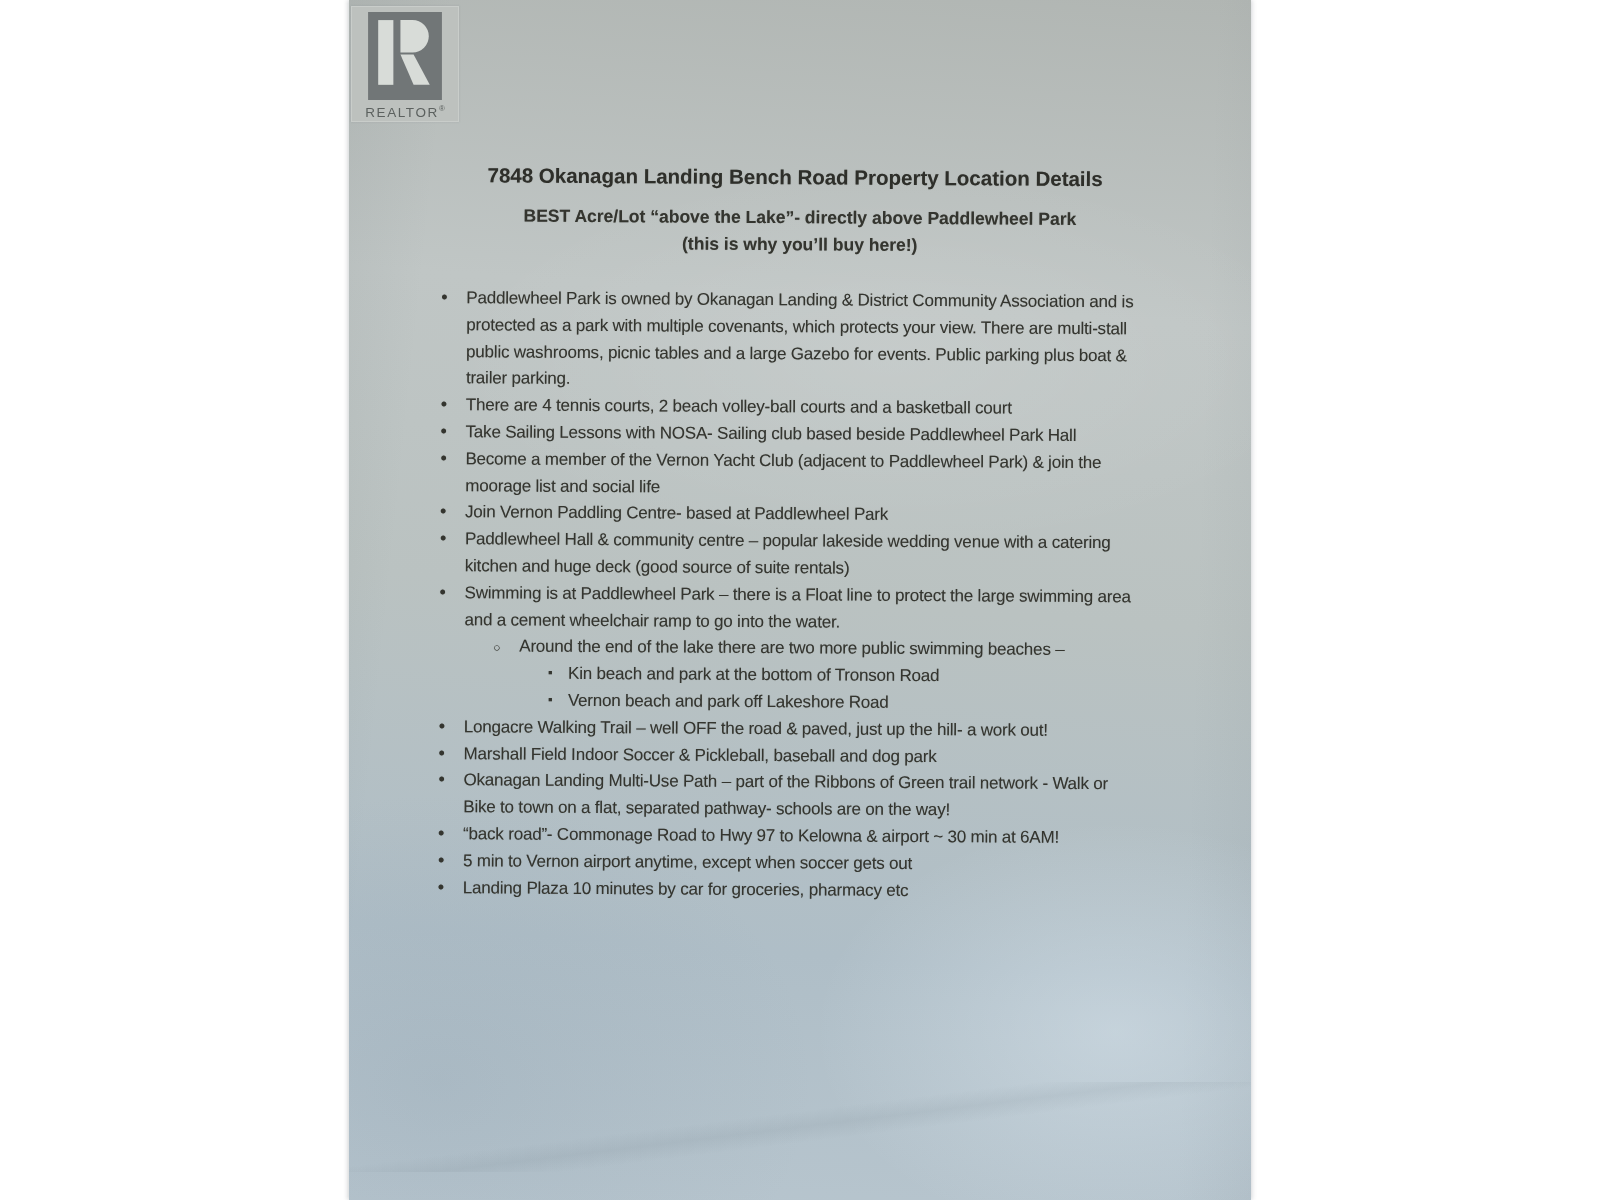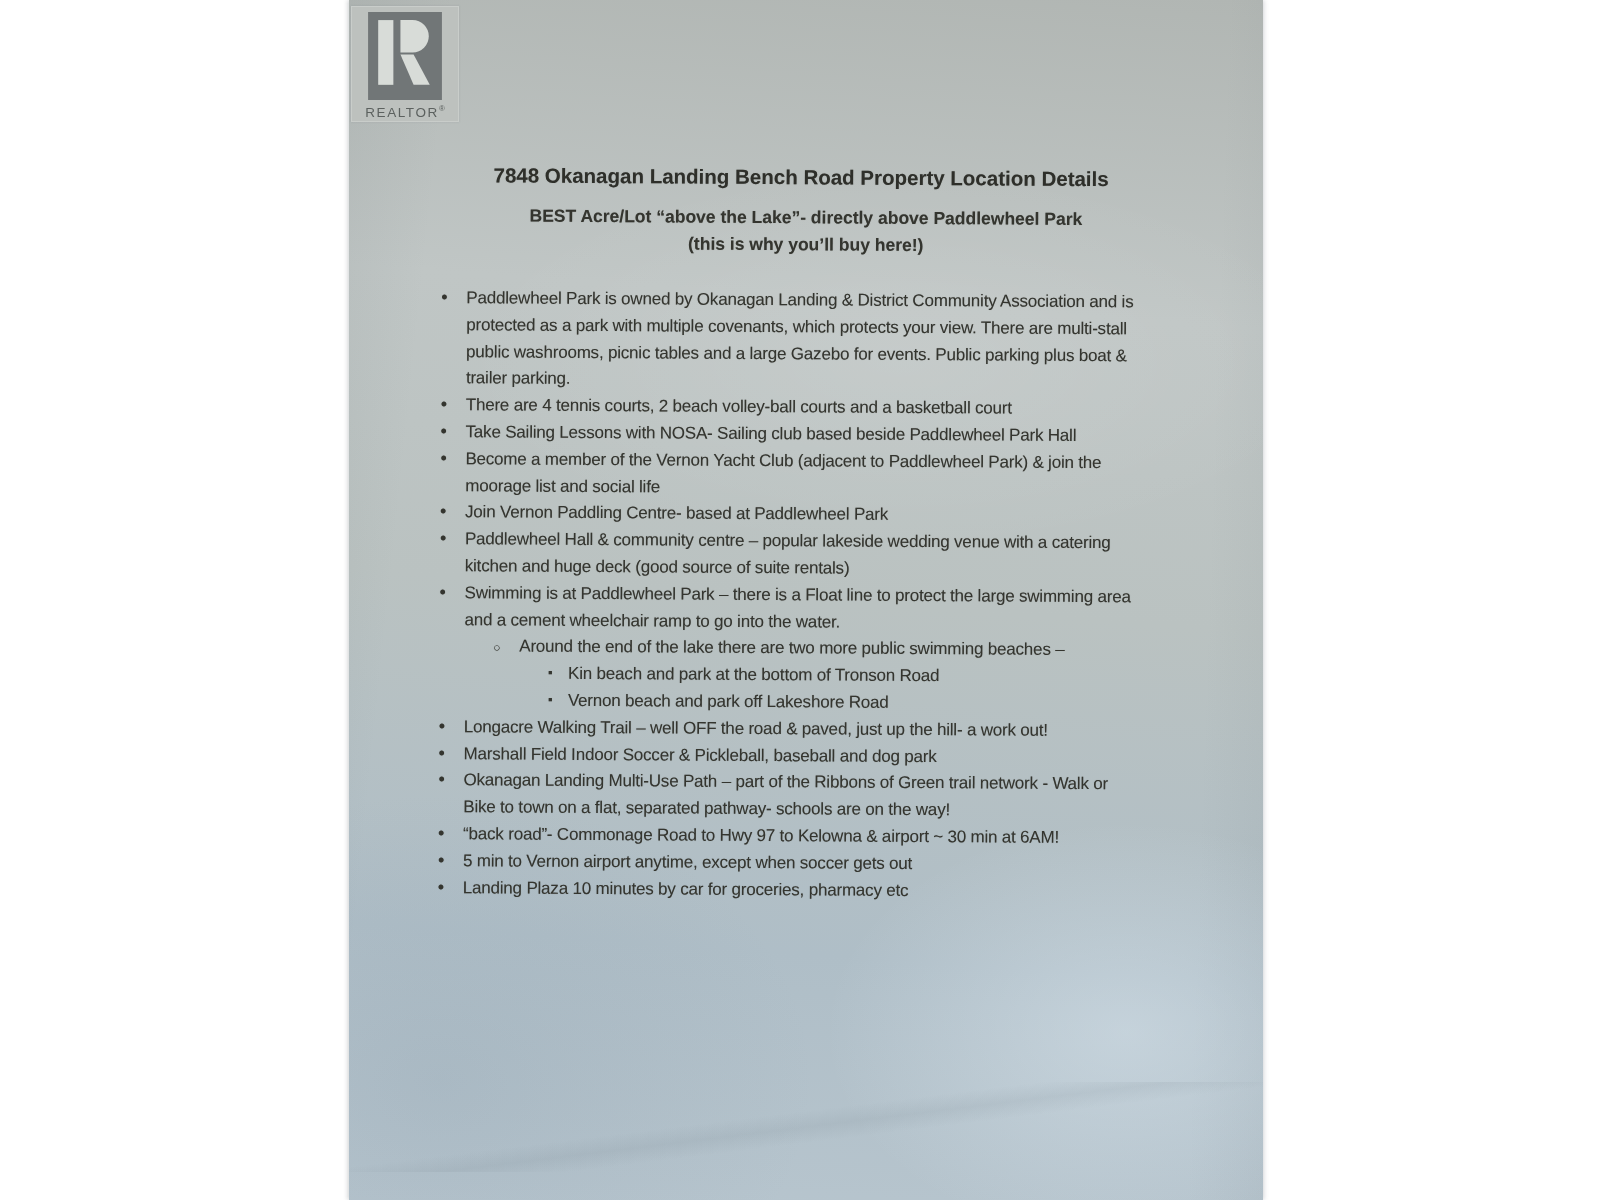--- a/index.html
+++ b/index.html
@@ -24,7 +24,6 @@
         #afbec7 78%,
         #b7c5ce 100%);
     box-shadow: -2px 0 4px rgba(98,108,114,.22), 2px 0 4px rgba(98,108,114,.18);
-    padding-left: 12px;
   }
   .paper::before {
     content: "";

